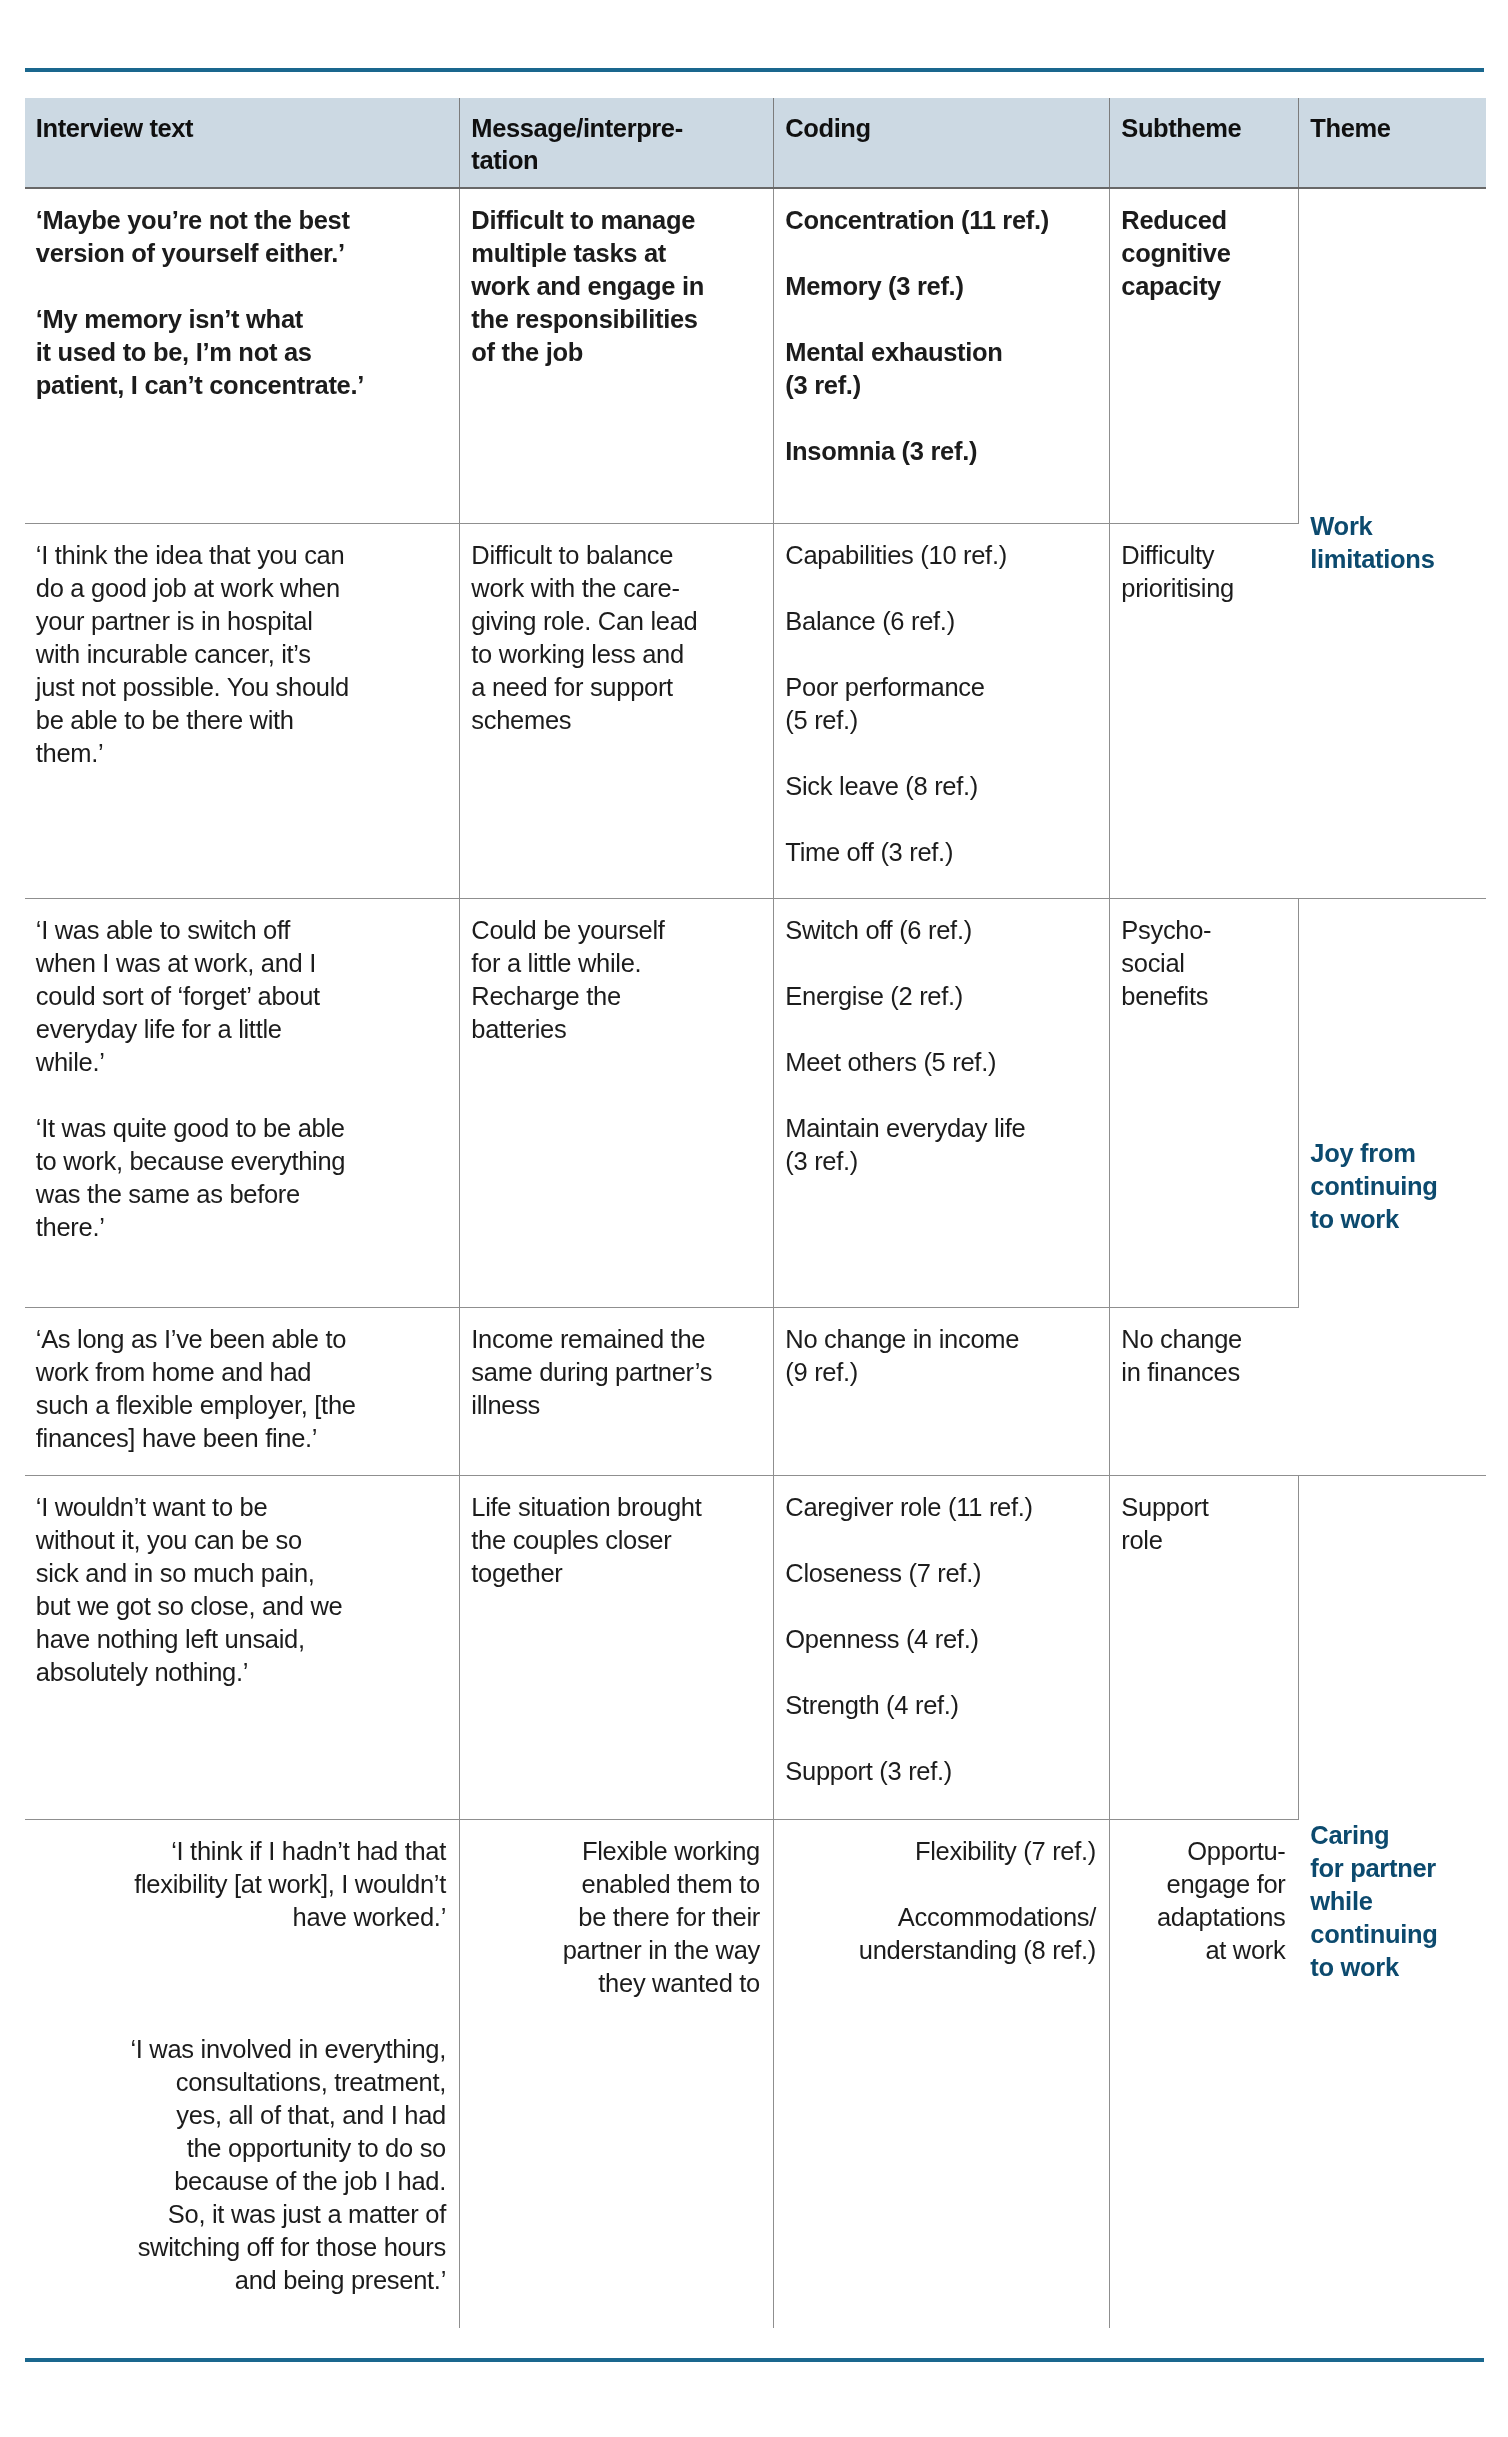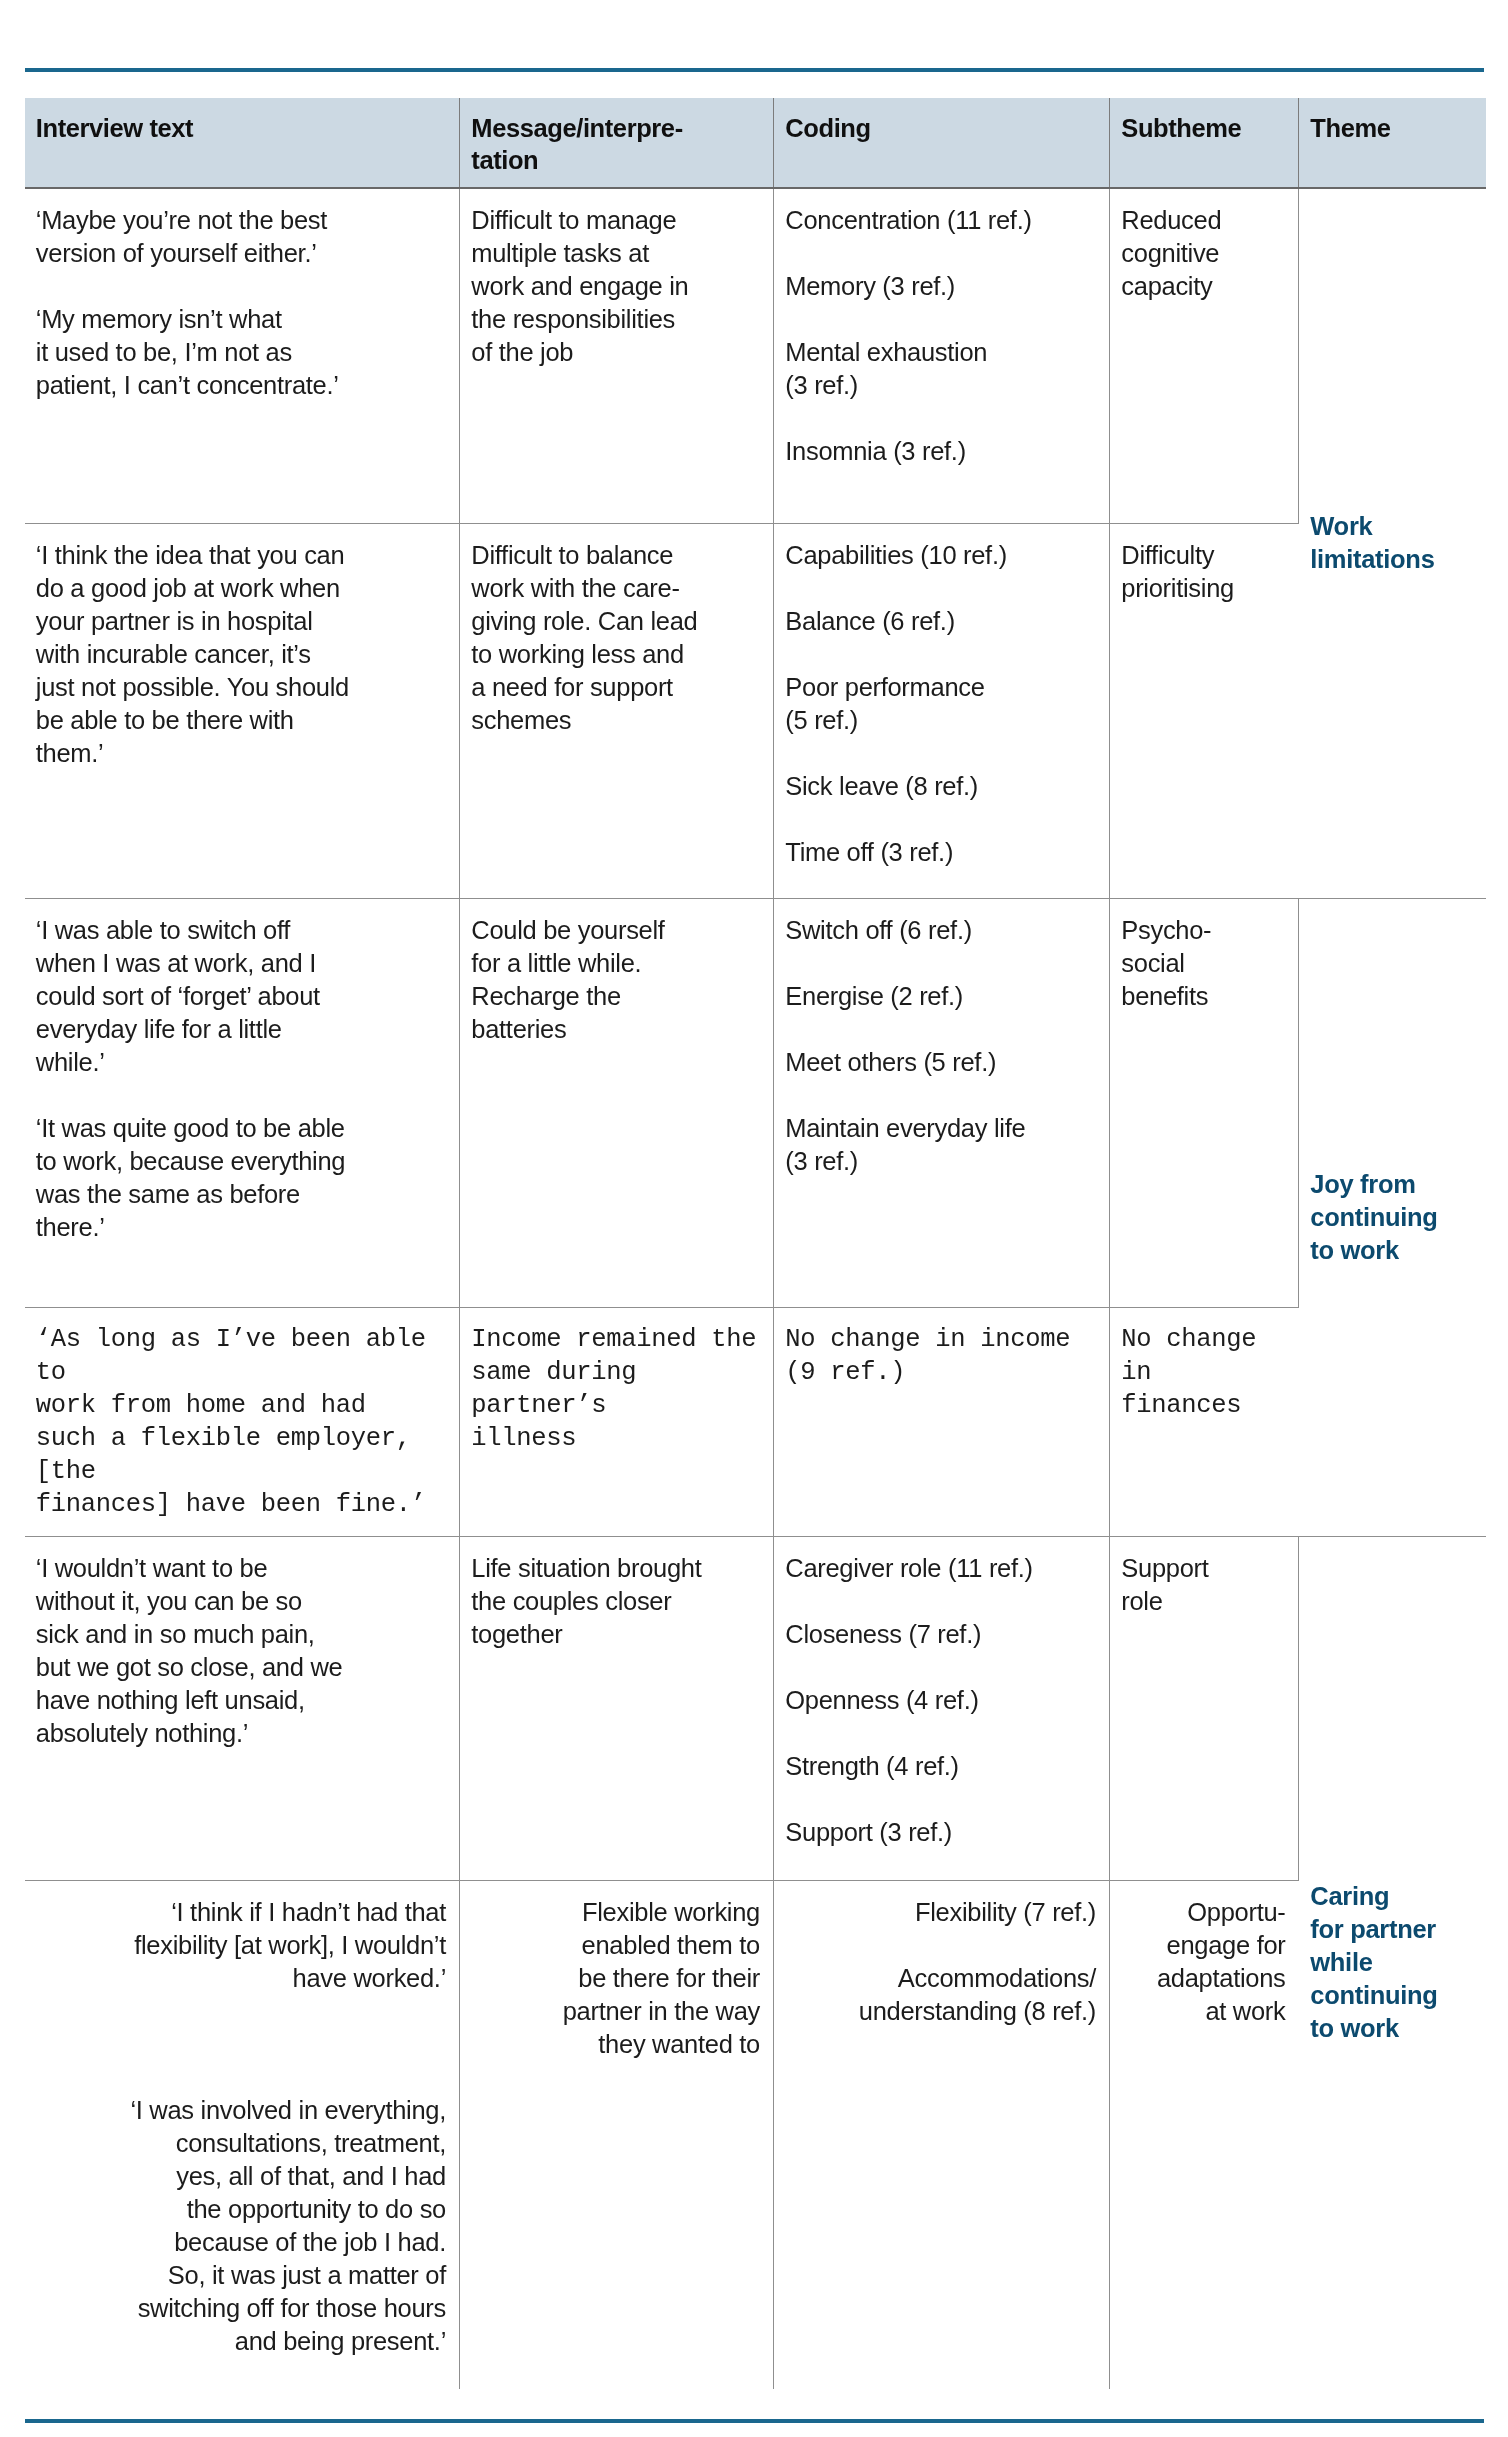--- a/index.html
+++ b/index.html
@@ -77,7 +77,7 @@
   }
   td.no-bb { border-bottom: none; }
 
-  tr.r1 > td { height: 335px; }
+  tr.r1 > td { height: 335px; font-weight: bold; }
   tr.r2 > td { height: 375px; }
   tr.r3 > td { height: 409px; }
   tr.r4 > td { height: 168px; font-family: Liberation Mono, monospace; }

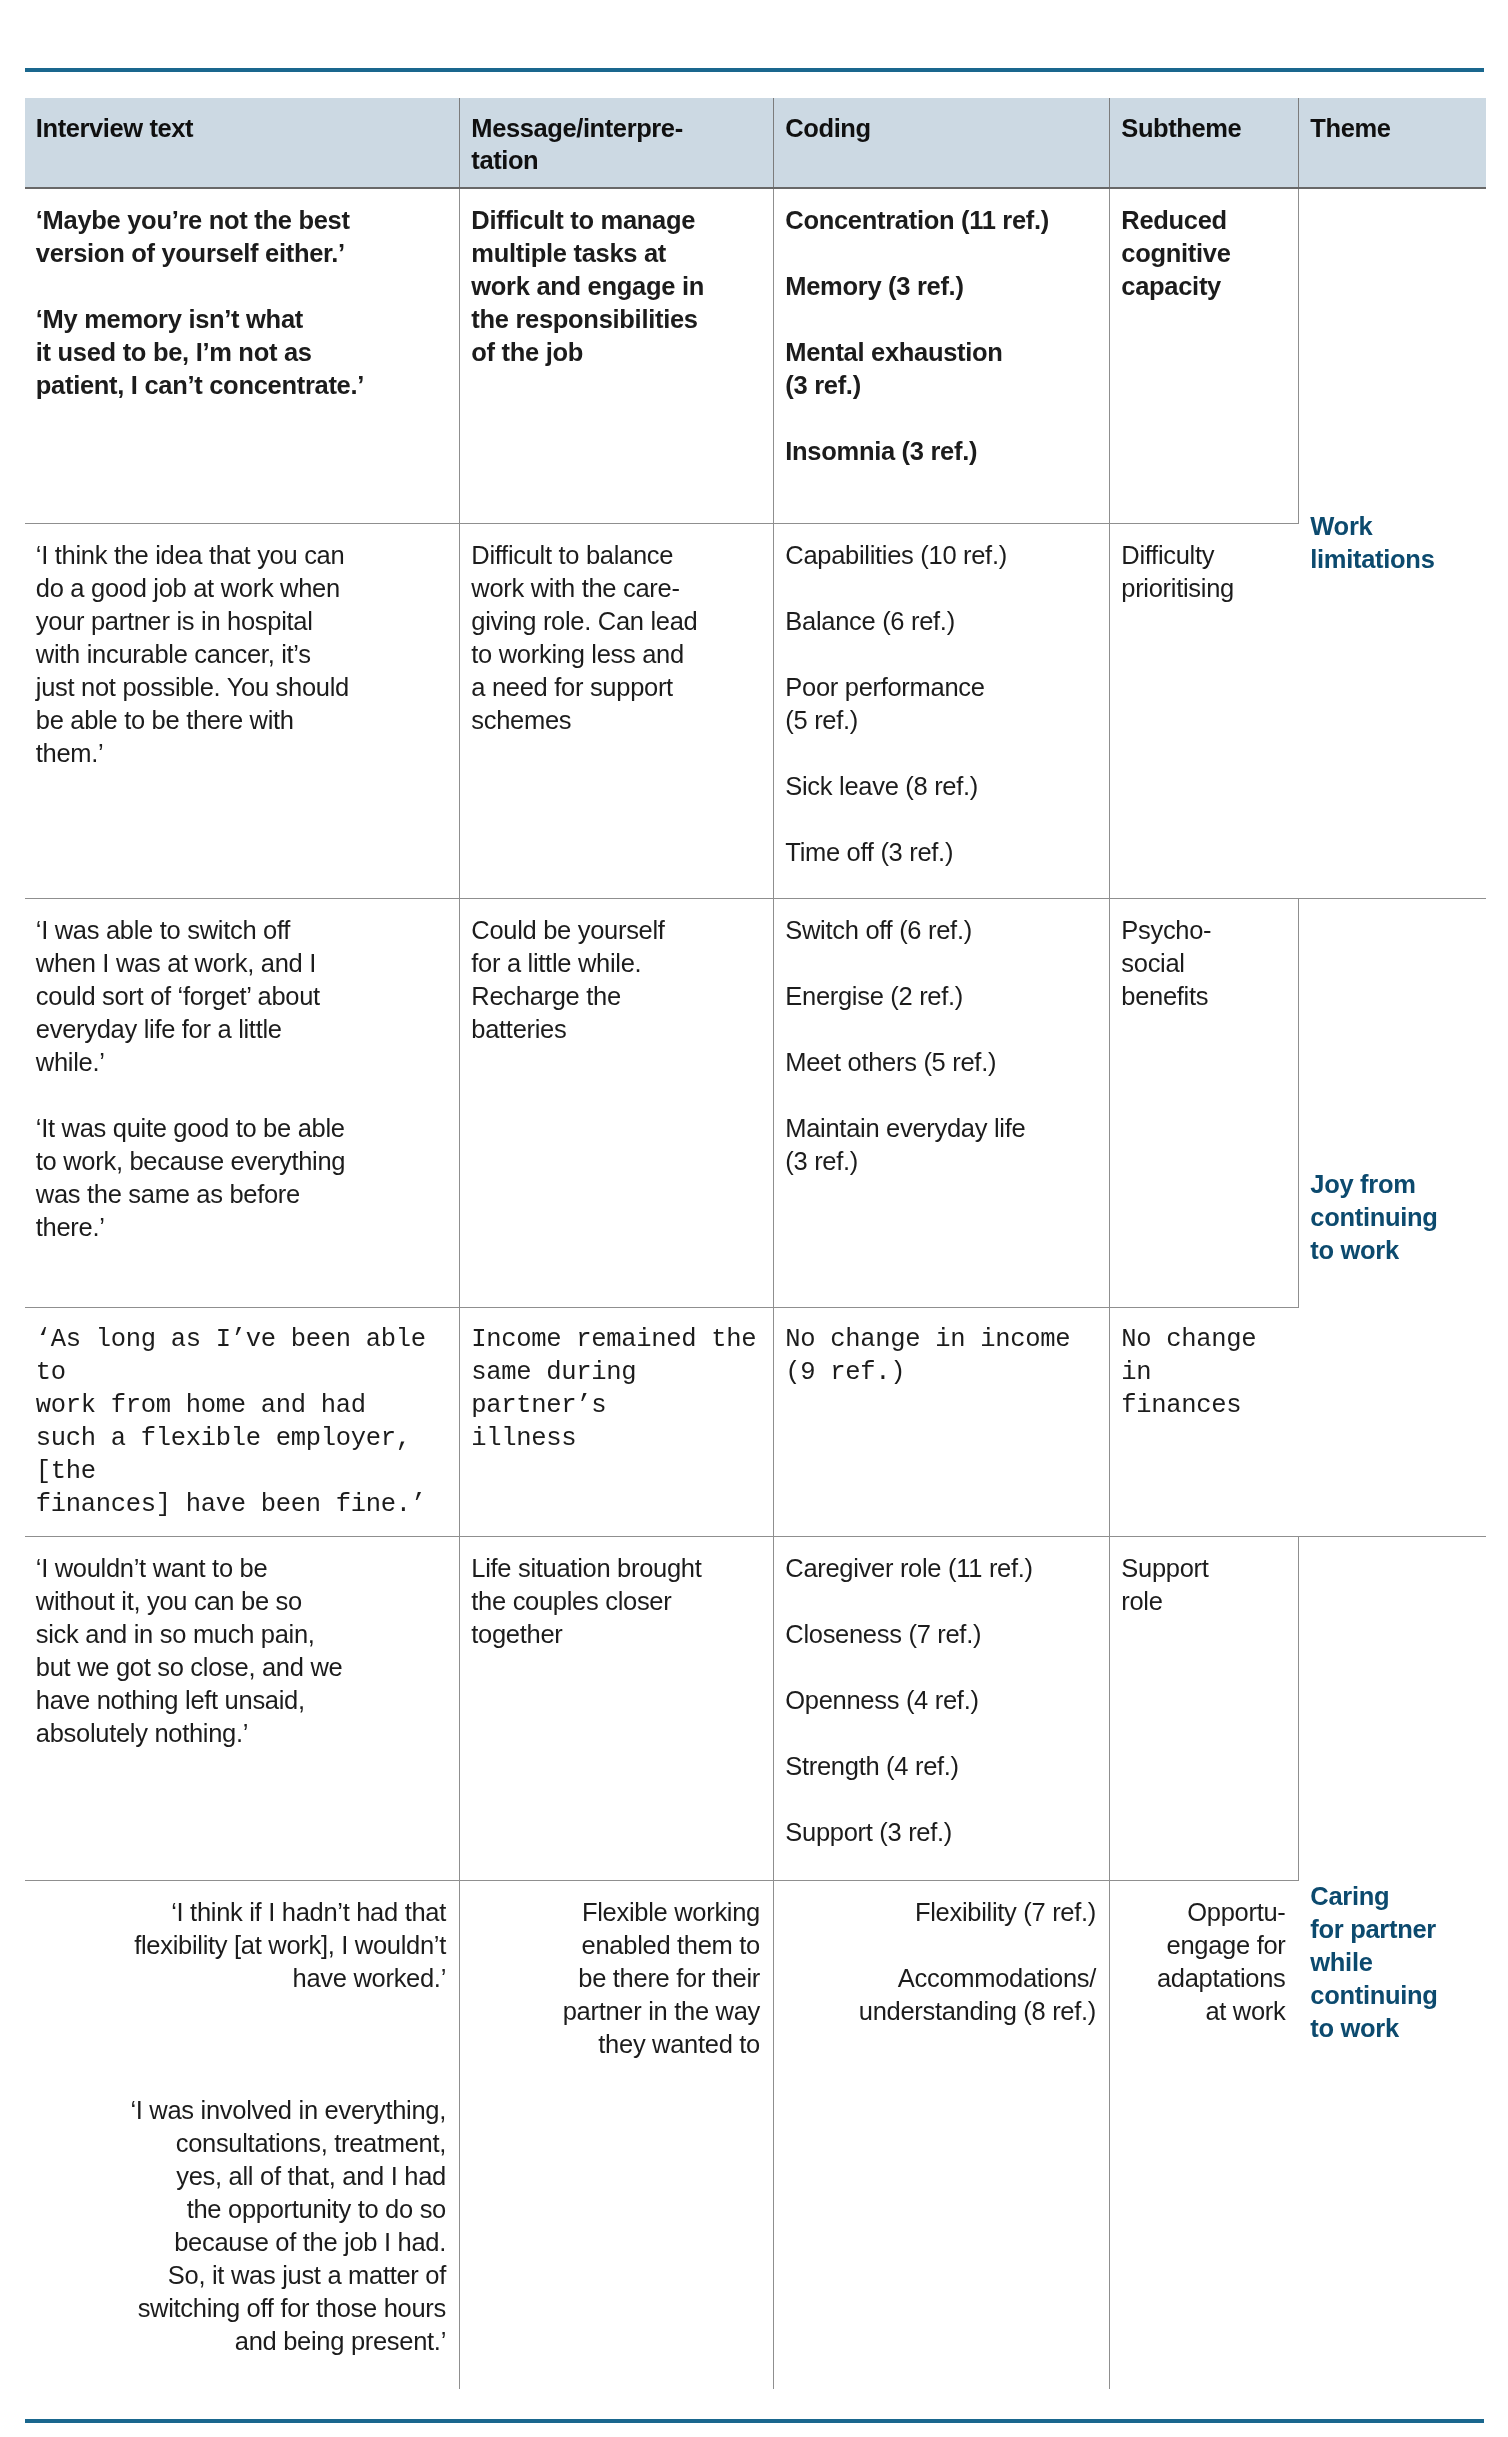--- a/index.html
+++ b/index.html
@@ -80,7 +80,7 @@
   tr.r1 > td { height: 335px; font-weight: bold; }
   tr.r2 > td { height: 375px; }
   tr.r3 > td { height: 409px; }
-  tr.r4 > td { height: 168px; font-family: Liberation Mono, monospace; }
+  tr.r4 > td { height: 168px; }
   tr.r5 > td { height: 344px; }
   tr.r6 > td { height: 509px; text-align: right; }
 </style>

